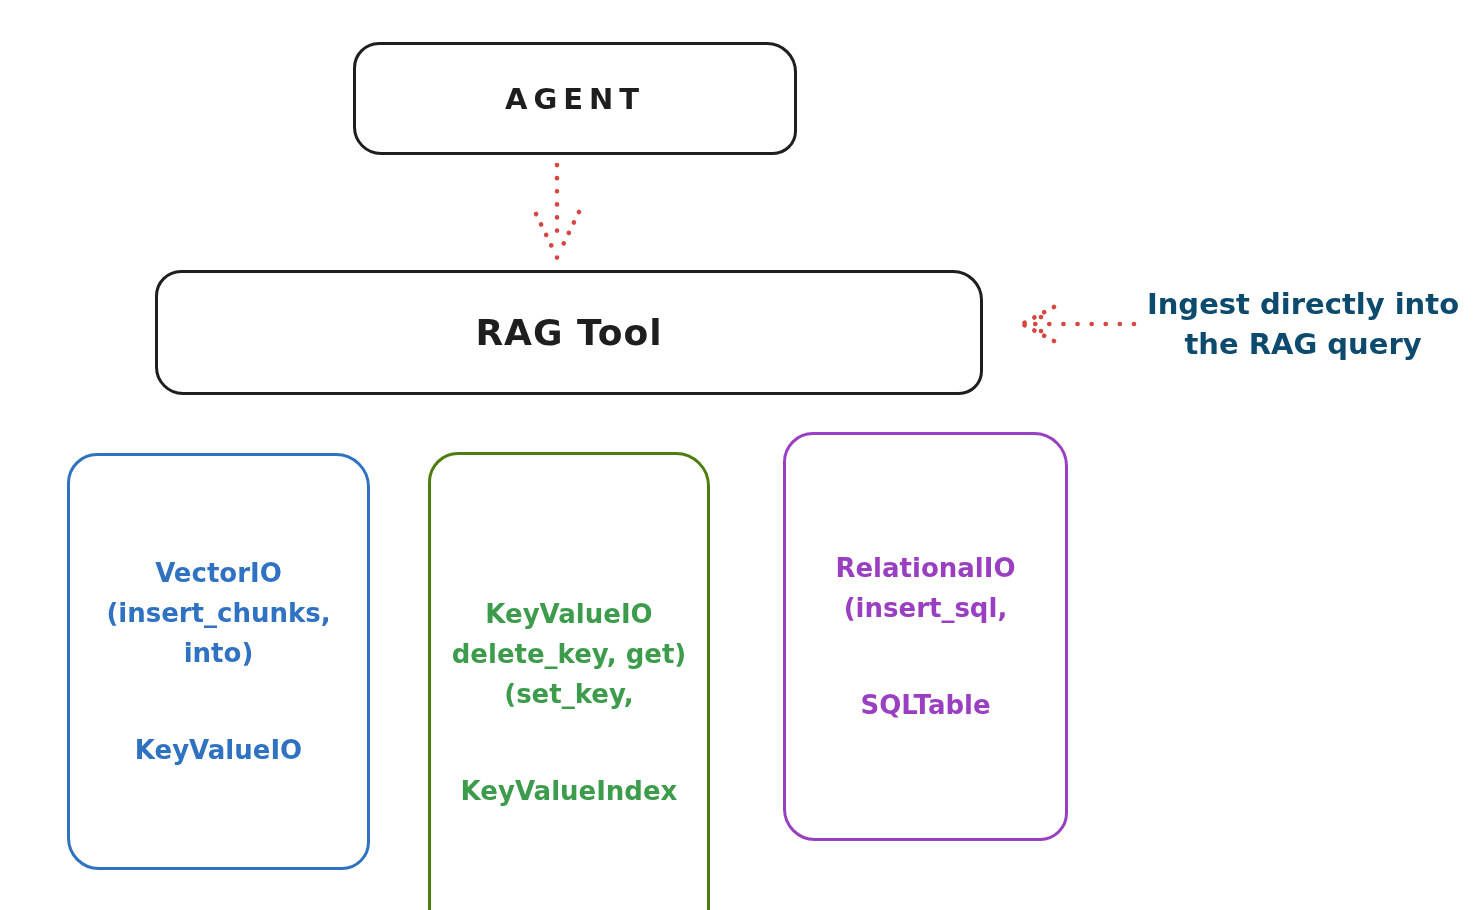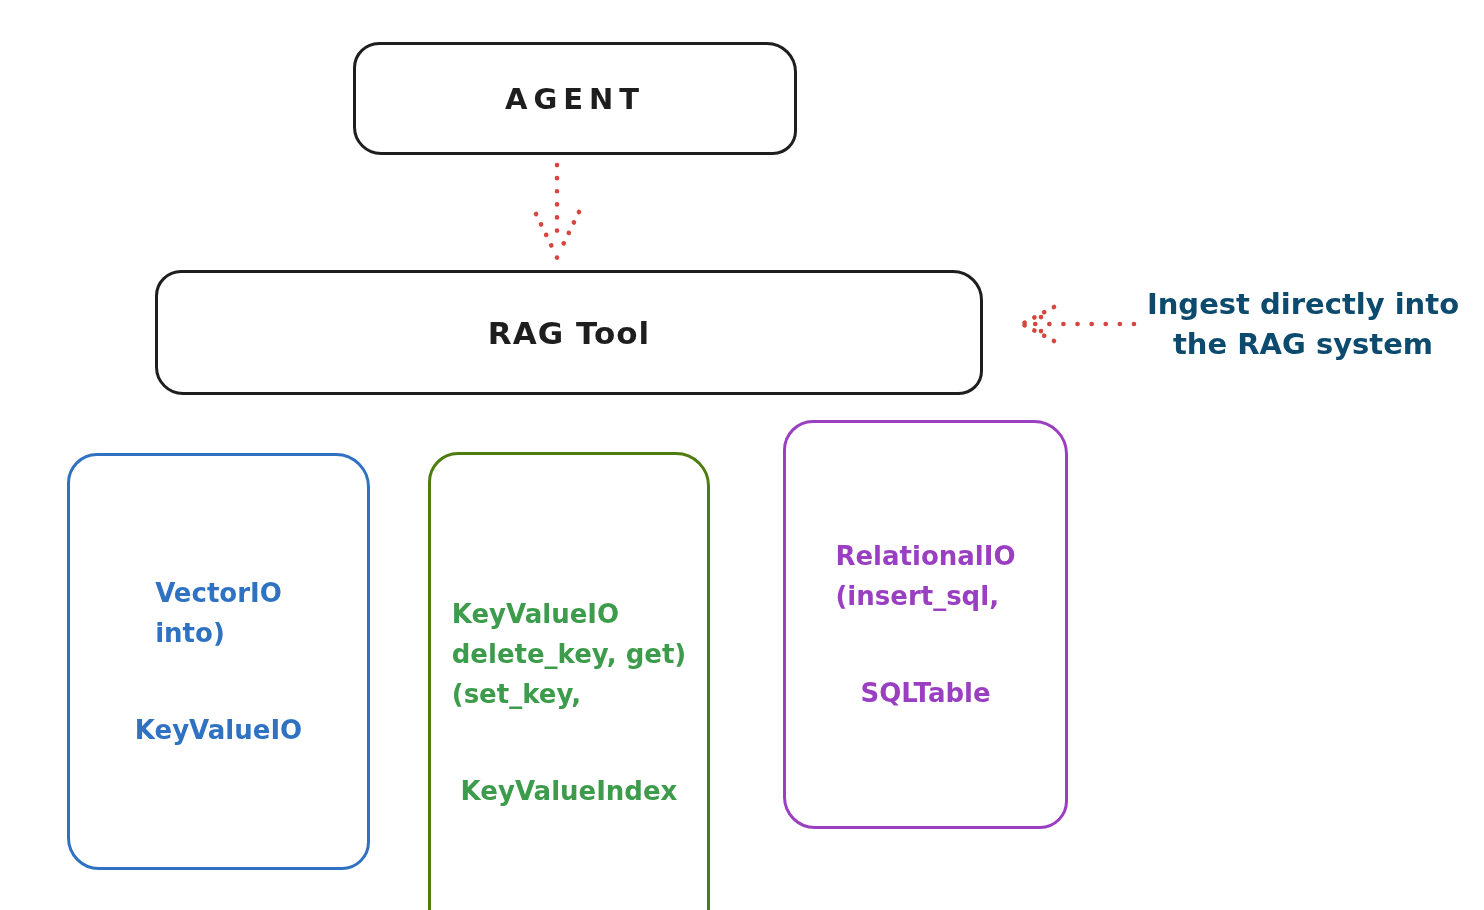--- a/index.html
+++ b/index.html
@@ -22,7 +22,7 @@
     display: flex;
     align-items: center;
     justify-content: center;
-    text-align: left;
+    text-align: center;
   }
   .ink-node {
     border: 3.5px solid #1e1e1e;

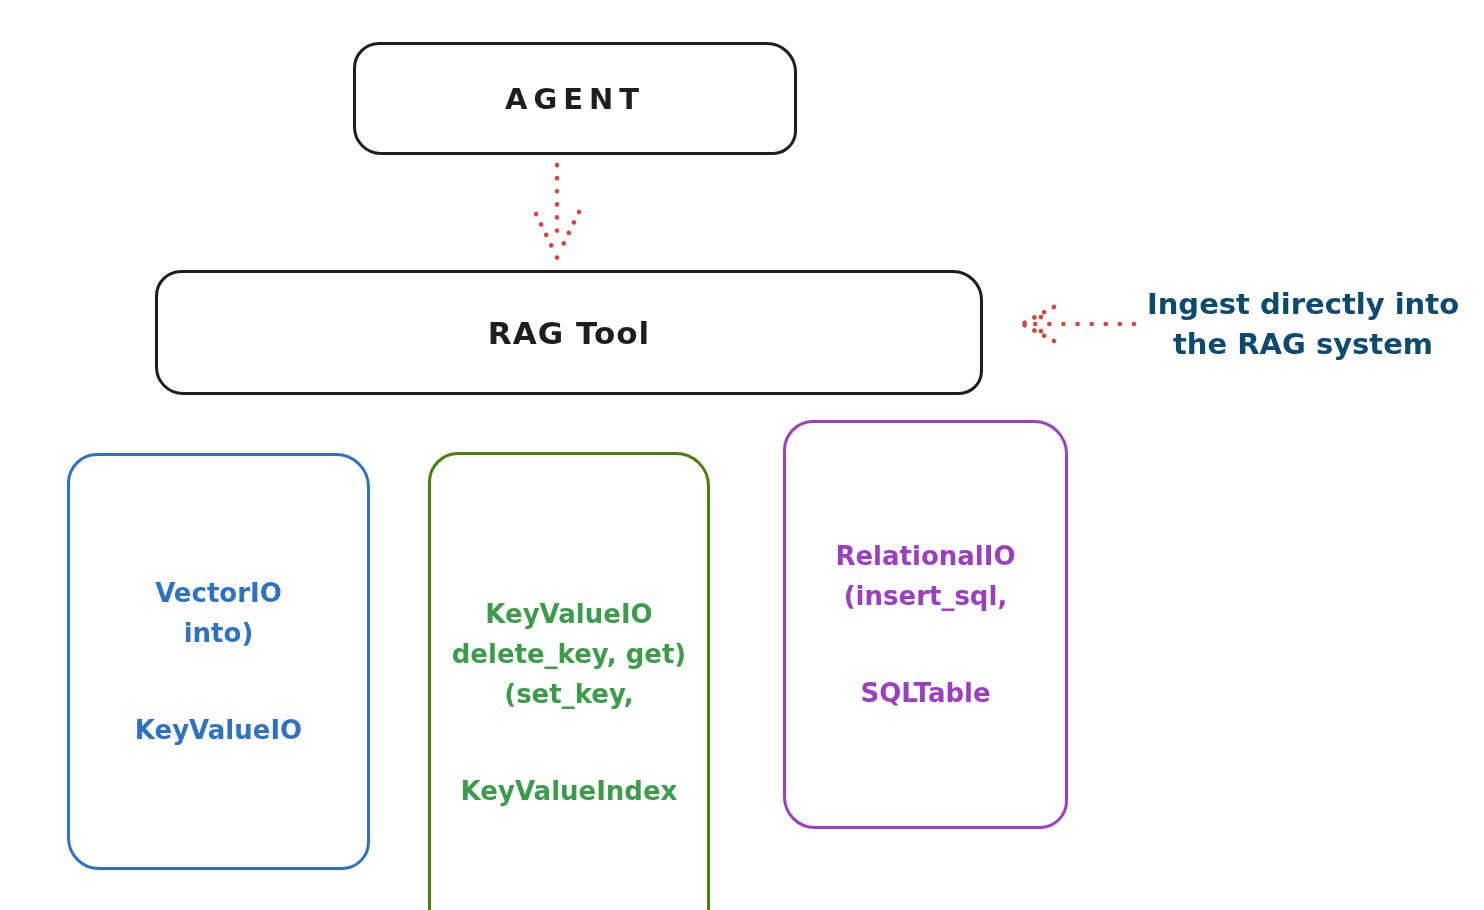--- a/index.html
+++ b/index.html
@@ -35,7 +35,7 @@
   }
   .rag-node {
     left: 155px; top: 270px; width: 828px; height: 125px;
-    font-size: 31px; font-weight: 600; letter-spacing: 1px;
+    font-size: 36px; font-weight: 600; letter-spacing: 1px;
   }
   .provider-node {
     border-radius: 30px 34px 28px 32px;

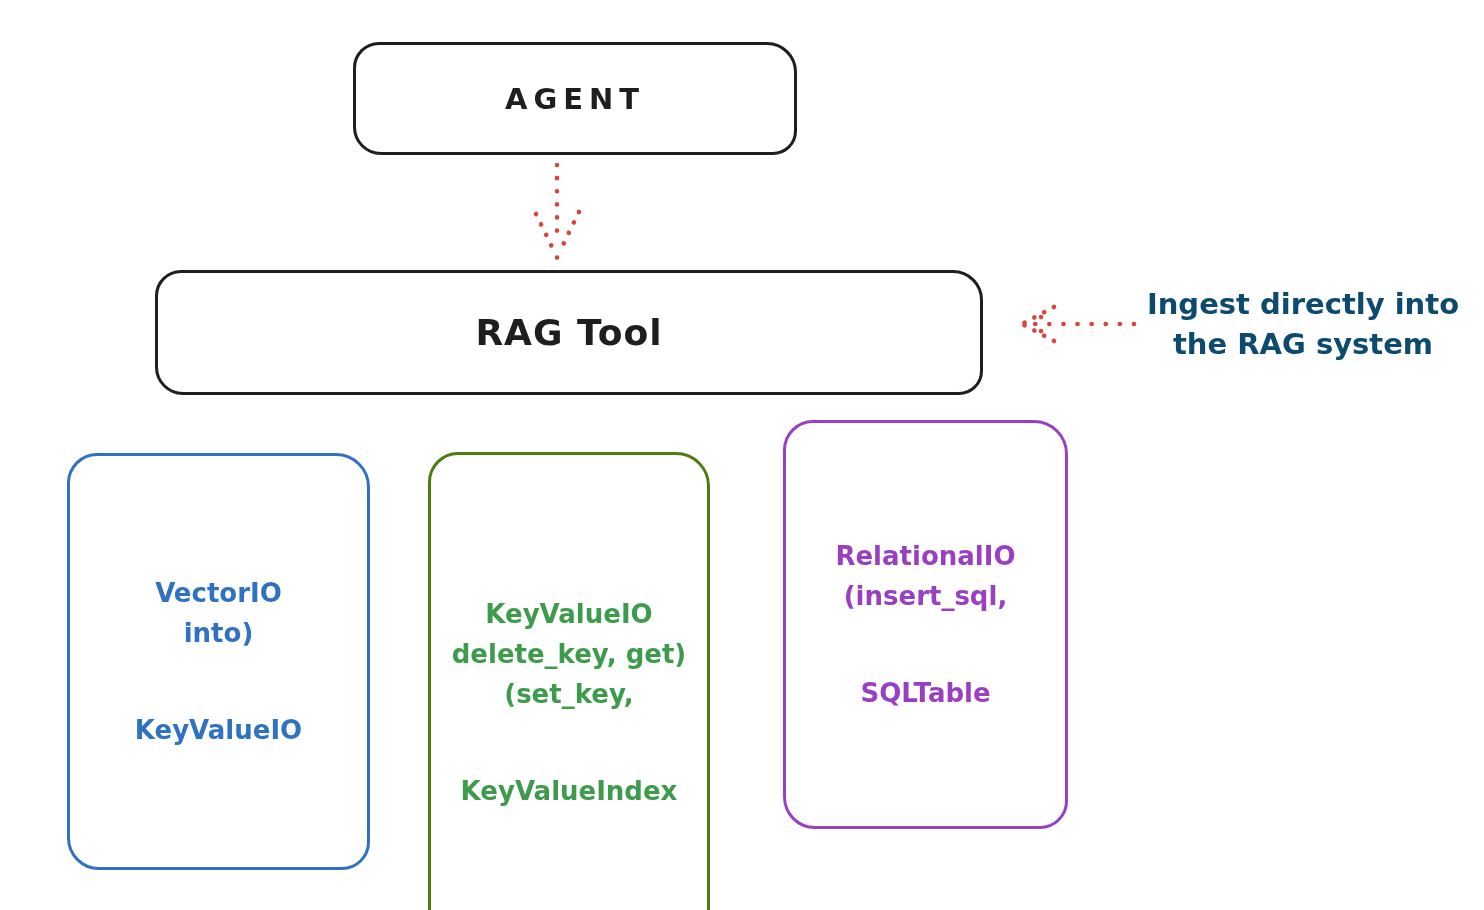--- a/index.html
+++ b/index.html
@@ -109,7 +109,7 @@
 
   <div class="annotation">
     <span class="provider-line">Ingest directly into</span>
-    <span class="provider-line">the RAG system</span>
+    <span class="provider-line">the RAG query</span>
   </div>
 
   <div class="node provider-node provider-vector">

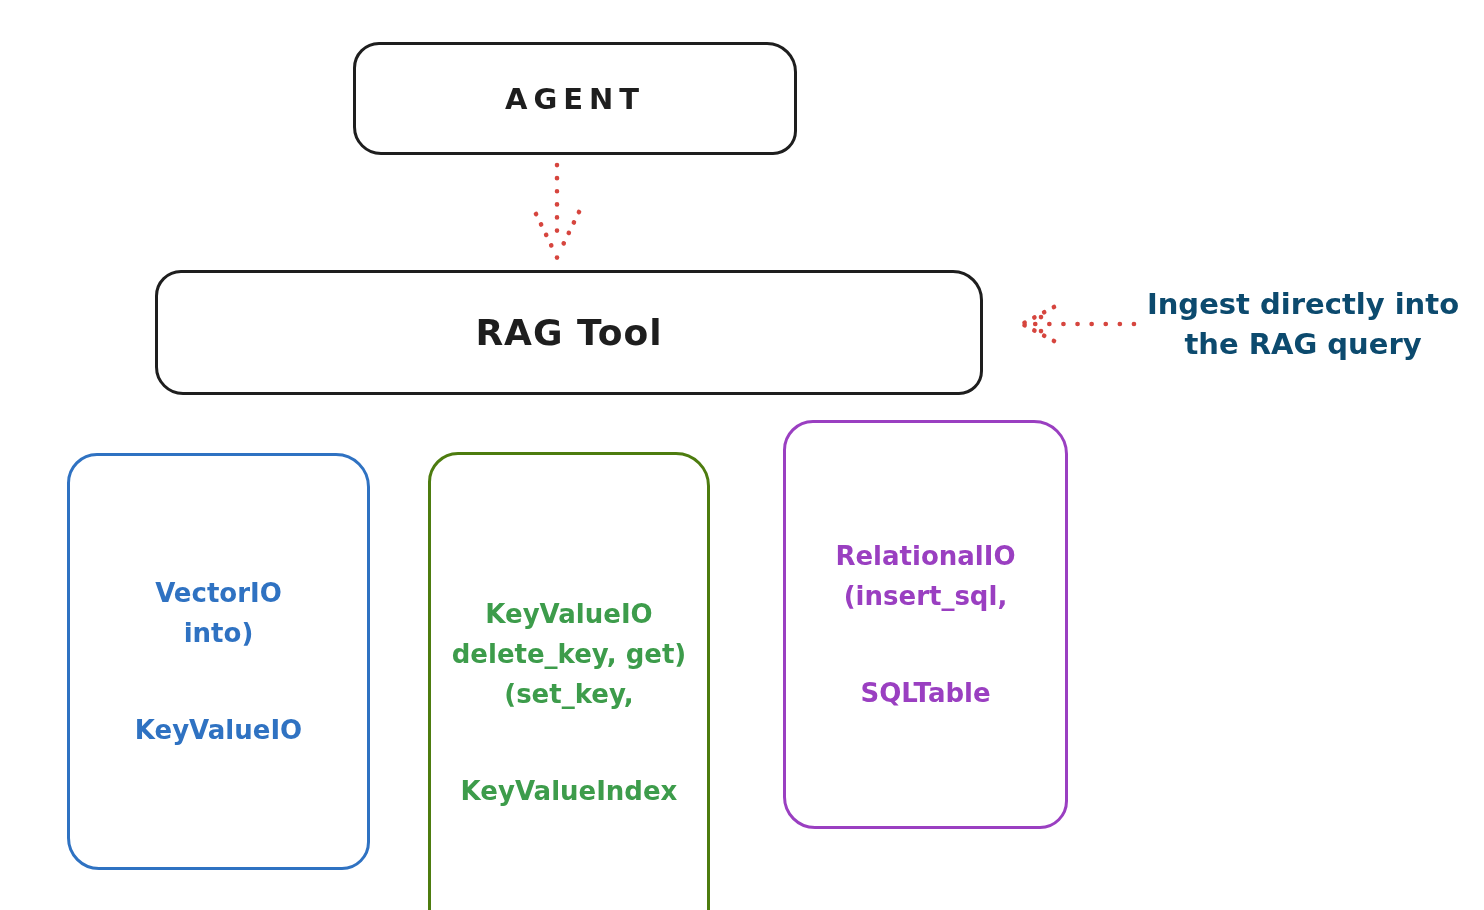--- a/index.html
+++ b/index.html
@@ -54,7 +54,7 @@
     border: 3px solid #4d7c0f; color: #3d9c4b;
   }
   .provider-relational {
-    left: 783px; top: 420px; width: 285px; height: 409px;
+    left: 783px; top: 432px; width: 285px; height: 409px;
     border: 3px solid #9a3fc1; color: #9a3fc1;
   }
   .index-label {

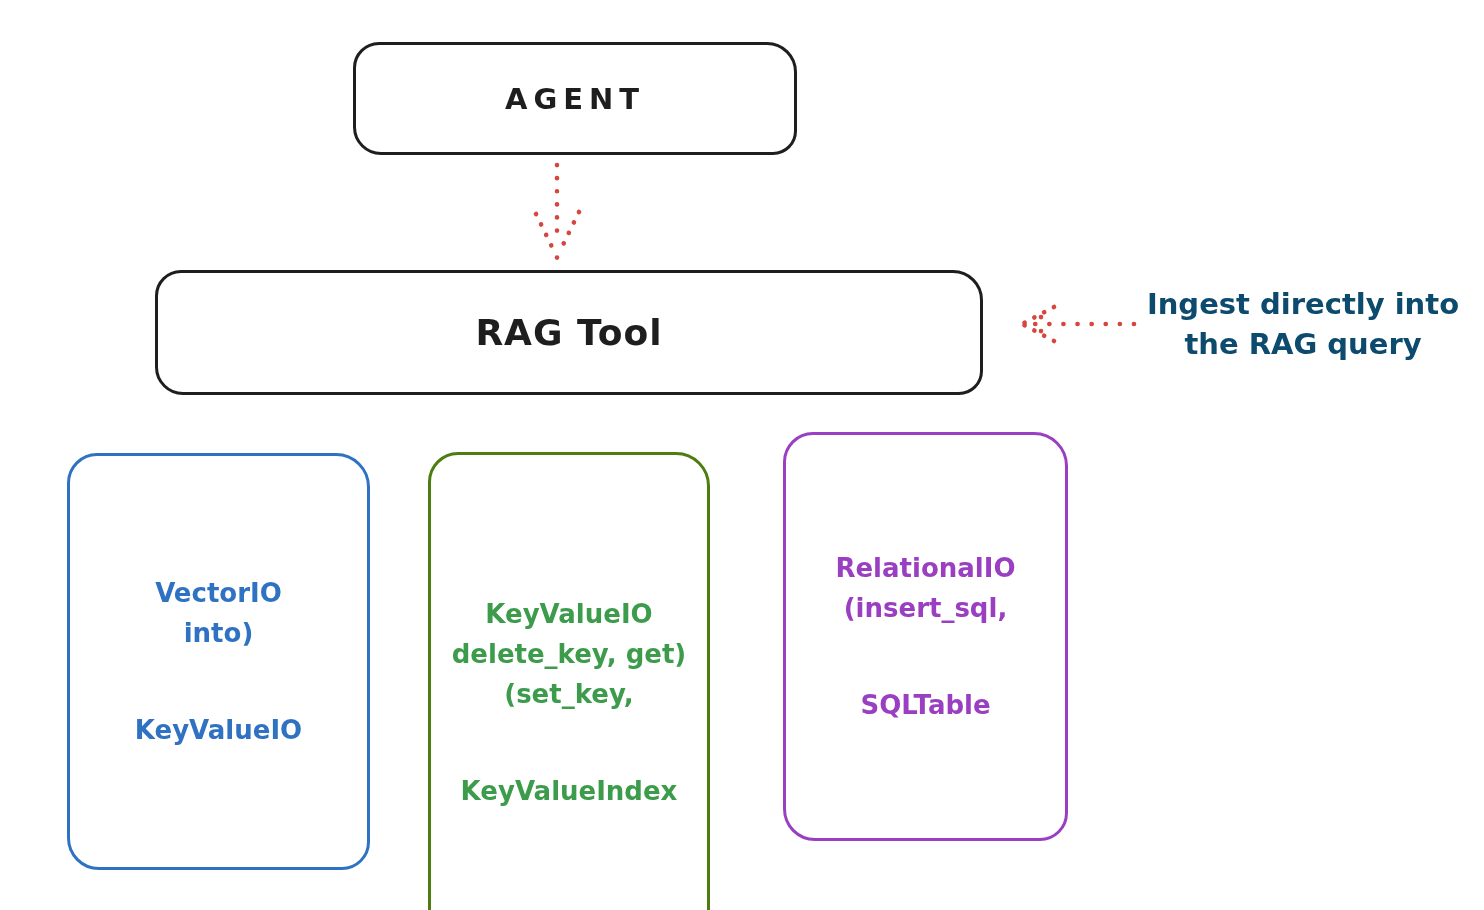--- a/index.html
+++ b/index.html
@@ -115,6 +115,7 @@
   <div class="node provider-node provider-vector">
     <div>
       <span class="provider-line">VectorIO</span>
+      <span class="provider-line">(insert_chunks,</span>
       <span class="provider-line">into)</span>
     </div>
     <div class="index-label">KeyValueIO</div>

